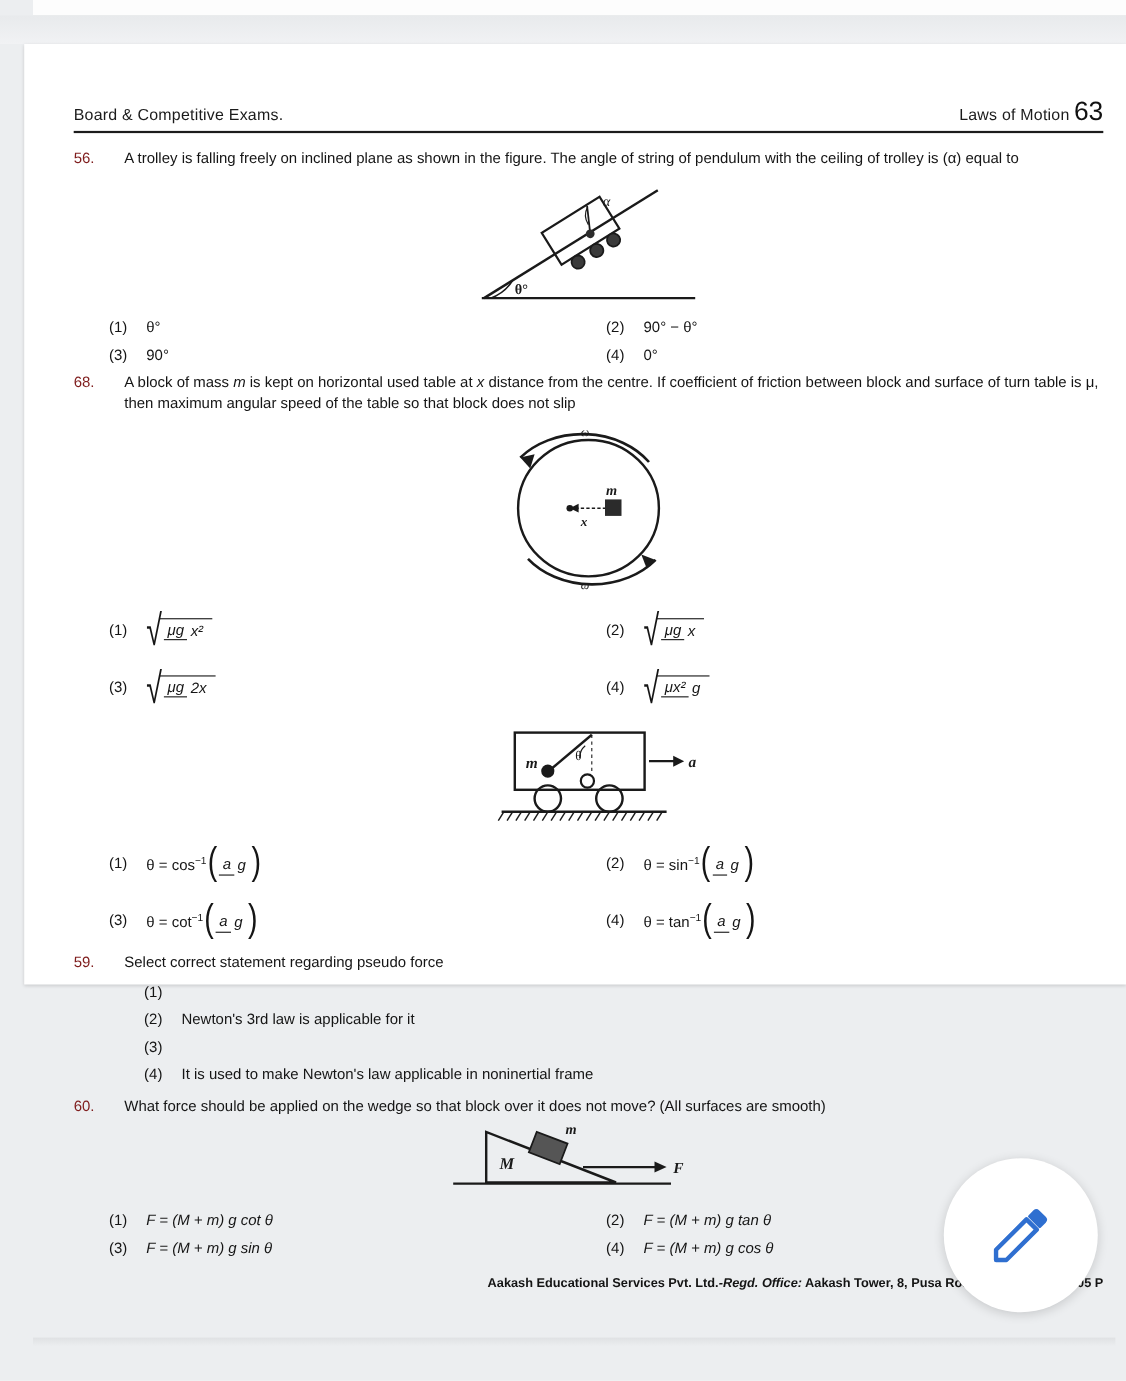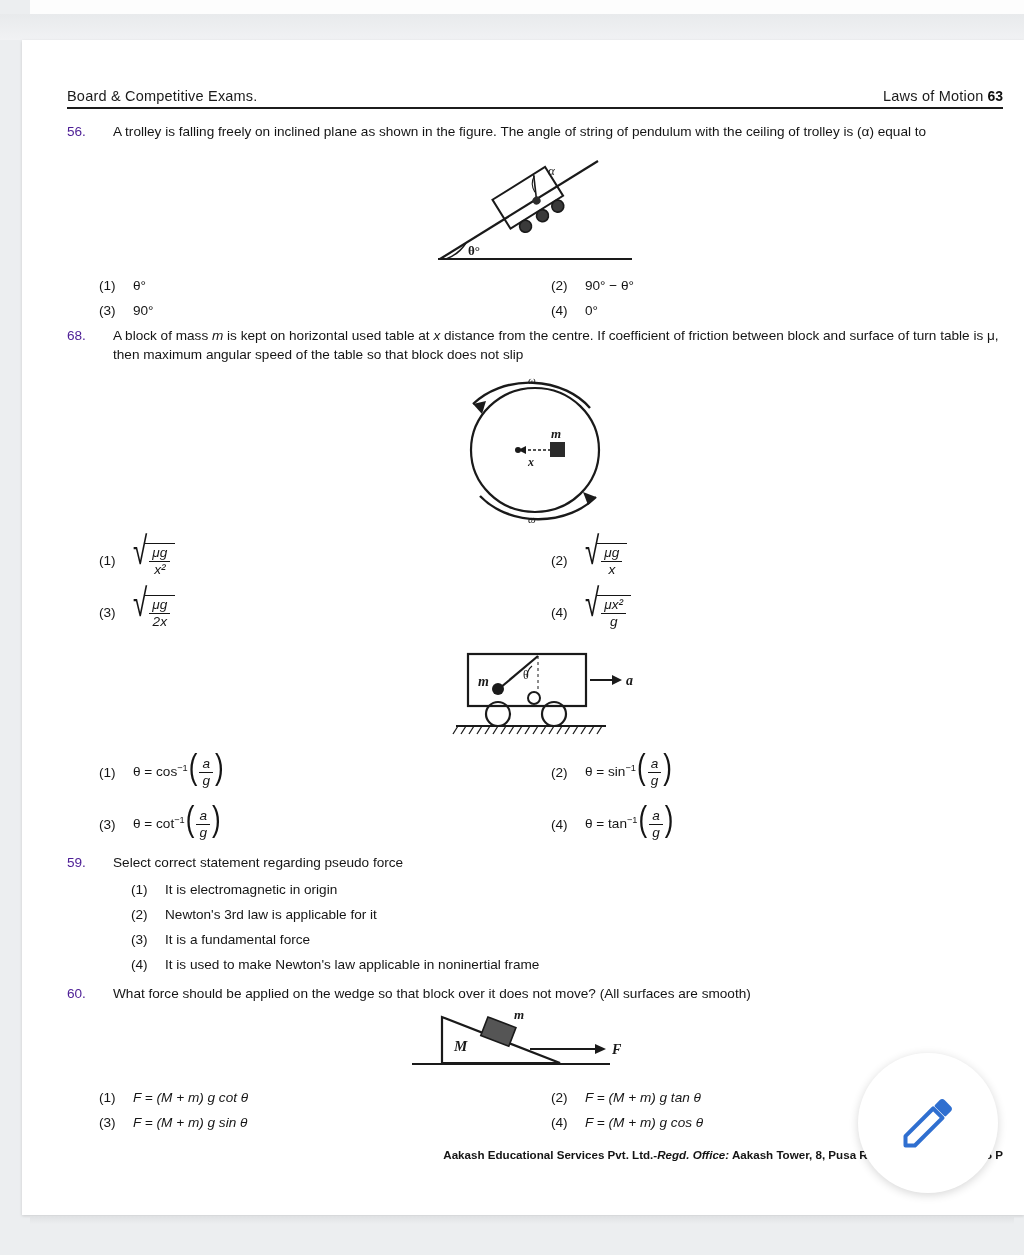--- a/index.html
+++ b/index.html
@@ -24,7 +24,7 @@
     background: linear-gradient(#e8eaec, #f1f2f4);
   }
   .page-card {
-    position: absolute; left: 22px; top: 40px; width: 1002px; height: 1175px;
+    position: absolute; left: 22px; top: 40px; width: 1002px; height: 855px;
     background: #ffffff;
     box-shadow: 0 1px 3px rgba(0,0,0,0.14);
   }

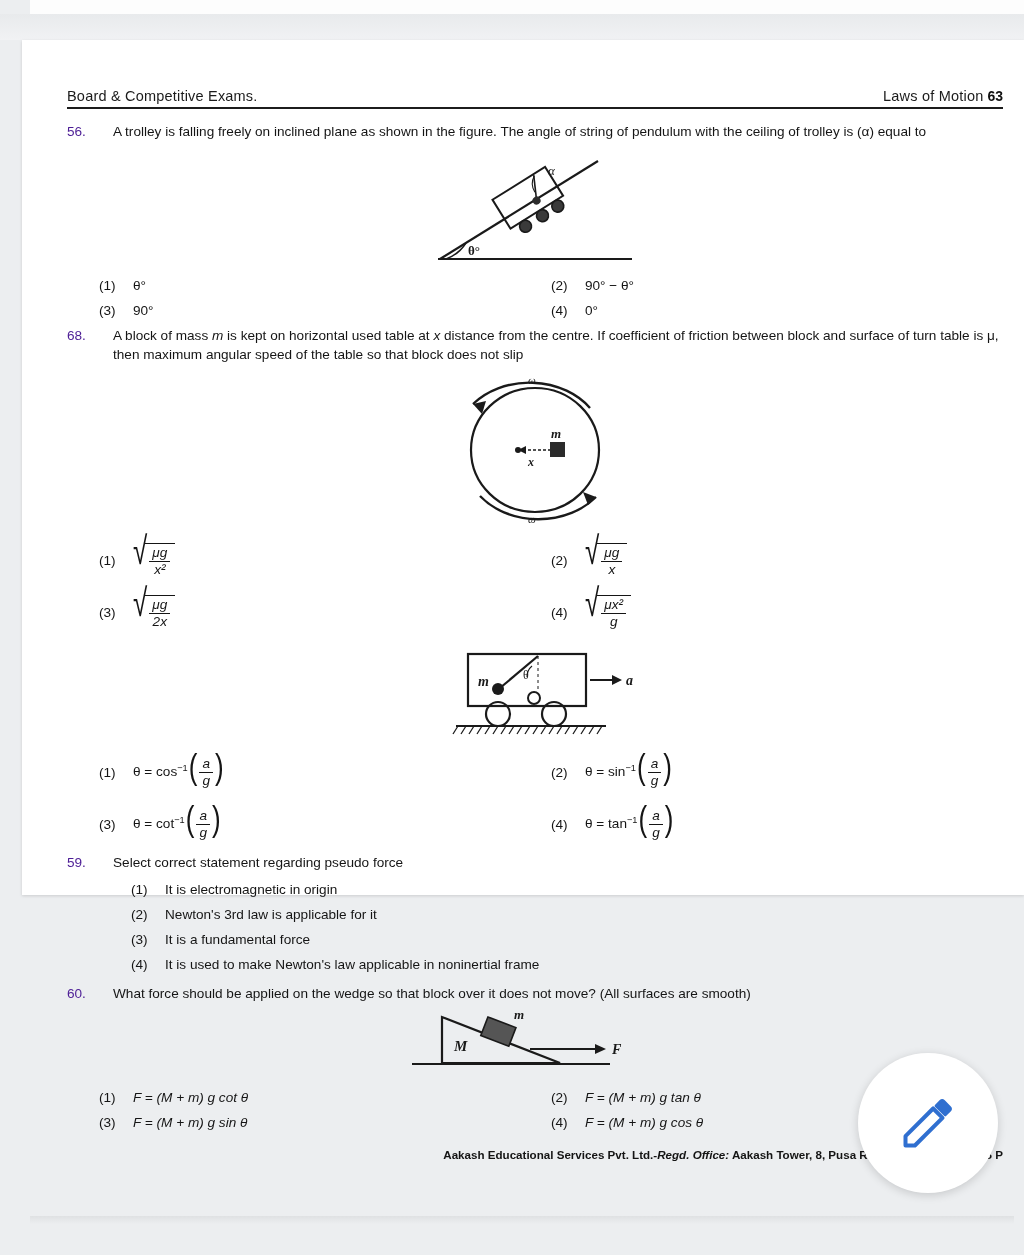--- a/index.html
+++ b/index.html
@@ -48,7 +48,7 @@
   }
   .header-right { display: flex; align-items: baseline; gap: 4px; }
   .header-chapter { font-size: 14.5px; color: #1b1b1b; letter-spacing: .2px; }
-  .header-page { font-size: 14px; font-weight: bold; color: #111; }
+  .header-page { font-size: 24px; font-weight: normal; color: #111; }
 
   
   .question { position: relative; margin-bottom: 2px; }

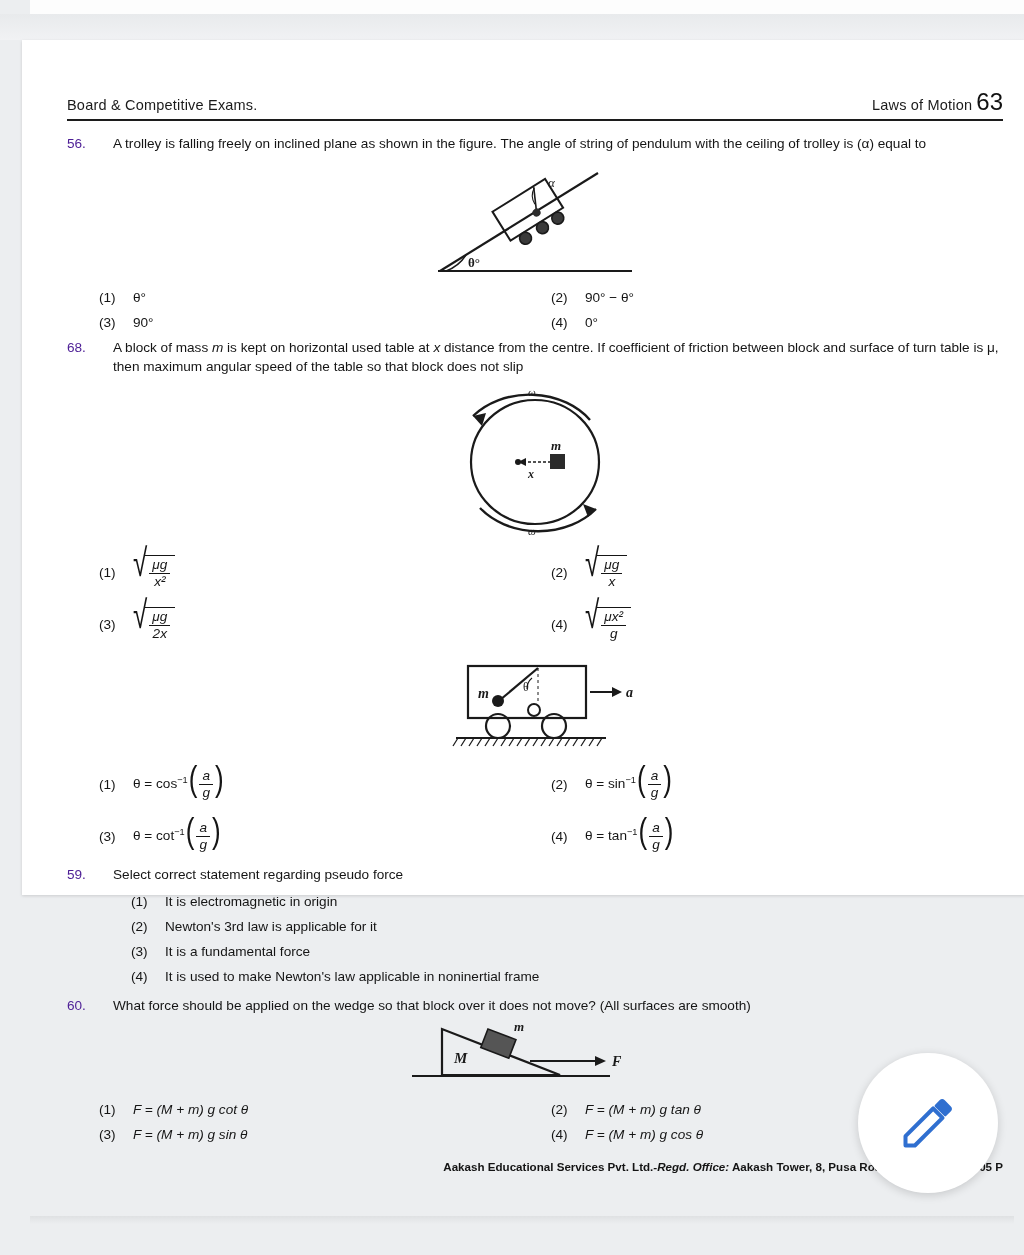--- a/index.html
+++ b/index.html
@@ -55,7 +55,7 @@
   .q-head { display: flex; align-items: flex-start; }
   .q-num {
     width: 32px; flex: 0 0 32px;
-    font-size: 13.6px; color: #4c1d95; padding-top: 1px;
+    font-size: 13.6px; color: #7f1d1d; padding-top: 1px;
   }
   .q-text {
     font-size: 13.6px; line-height: 1.36; color: #151515;

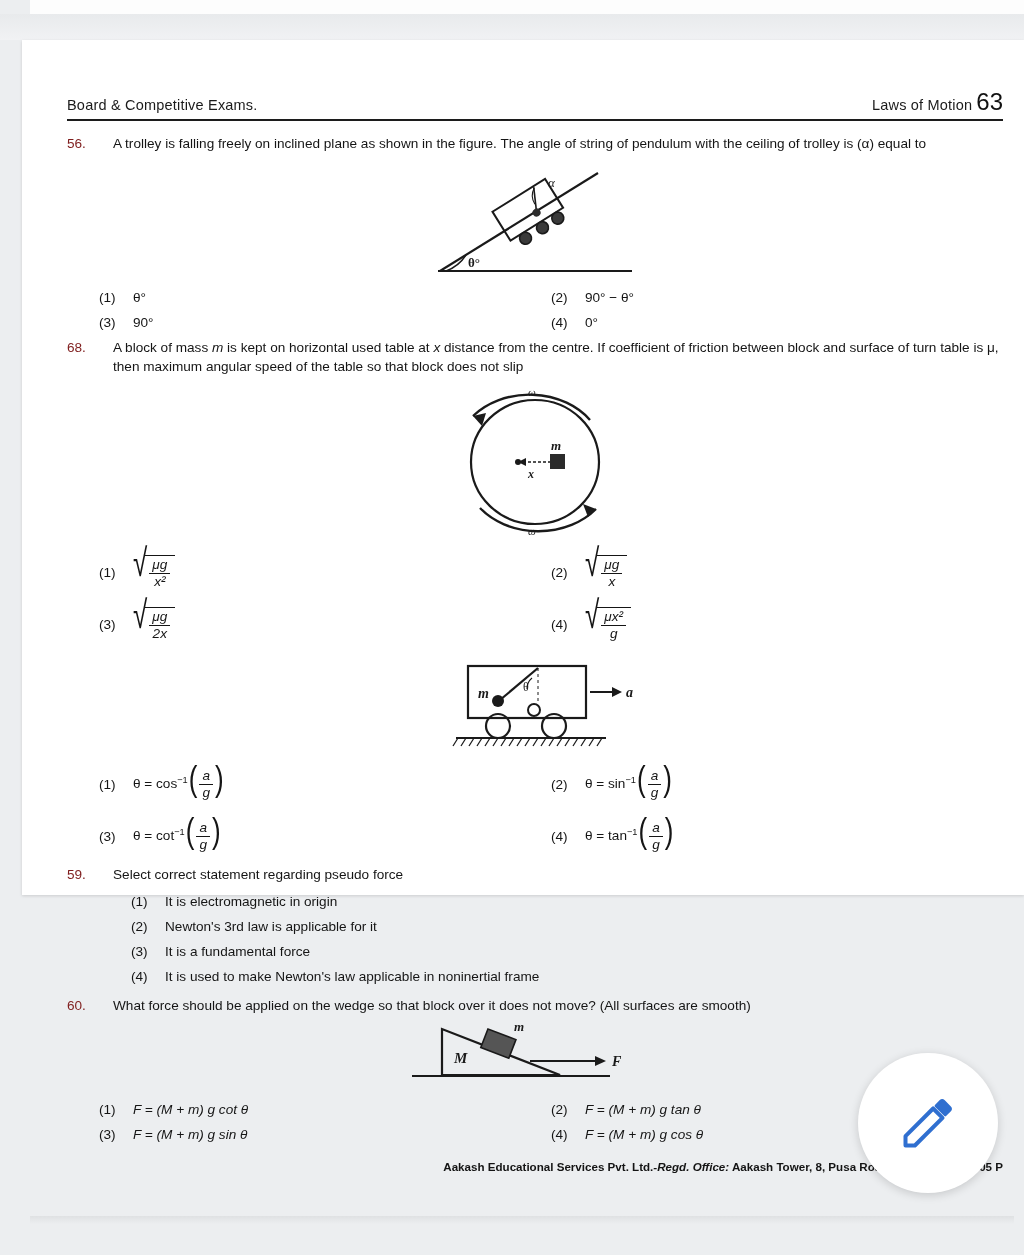--- a/index.html
+++ b/index.html
@@ -84,7 +84,7 @@
 
   
   .frac {
-    display: inline-flex; flex-direction: column;
+    display: inline-flex; flex-direction: row;
     vertical-align: middle; text-align: center;
     margin: 0 1px; line-height: 1.05;
   }

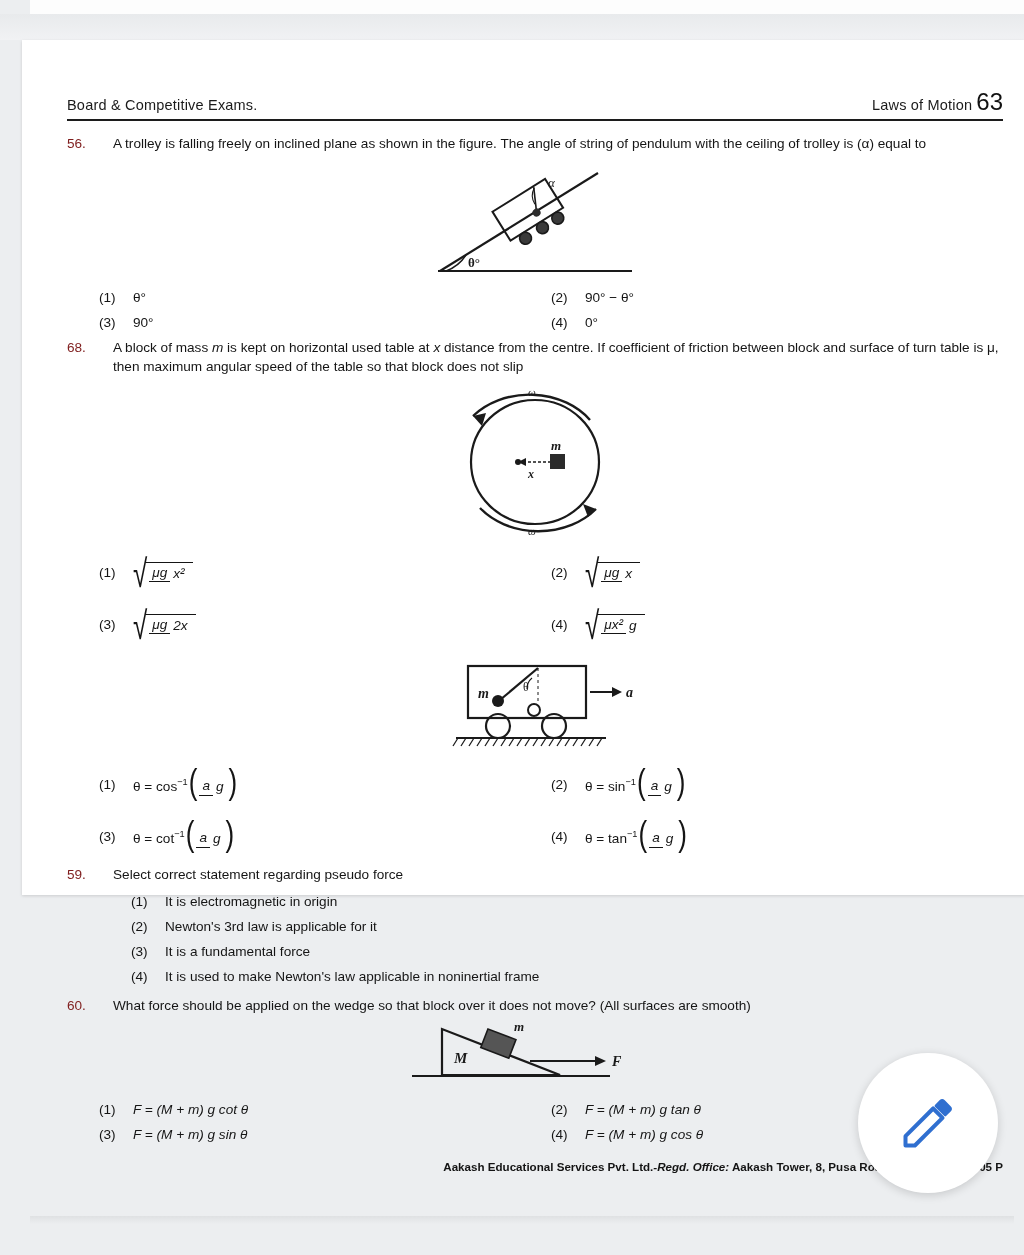--- a/index.html
+++ b/index.html
@@ -365,7 +365,6 @@
         <div class="options options-stack">
           <div class="opt">
             <span class="opt-label">(1)</span>
-            <span class="opt-body">It is electromagnetic in origin</span>
           </div>
           <div class="opt">
             <span class="opt-label">(2)</span>

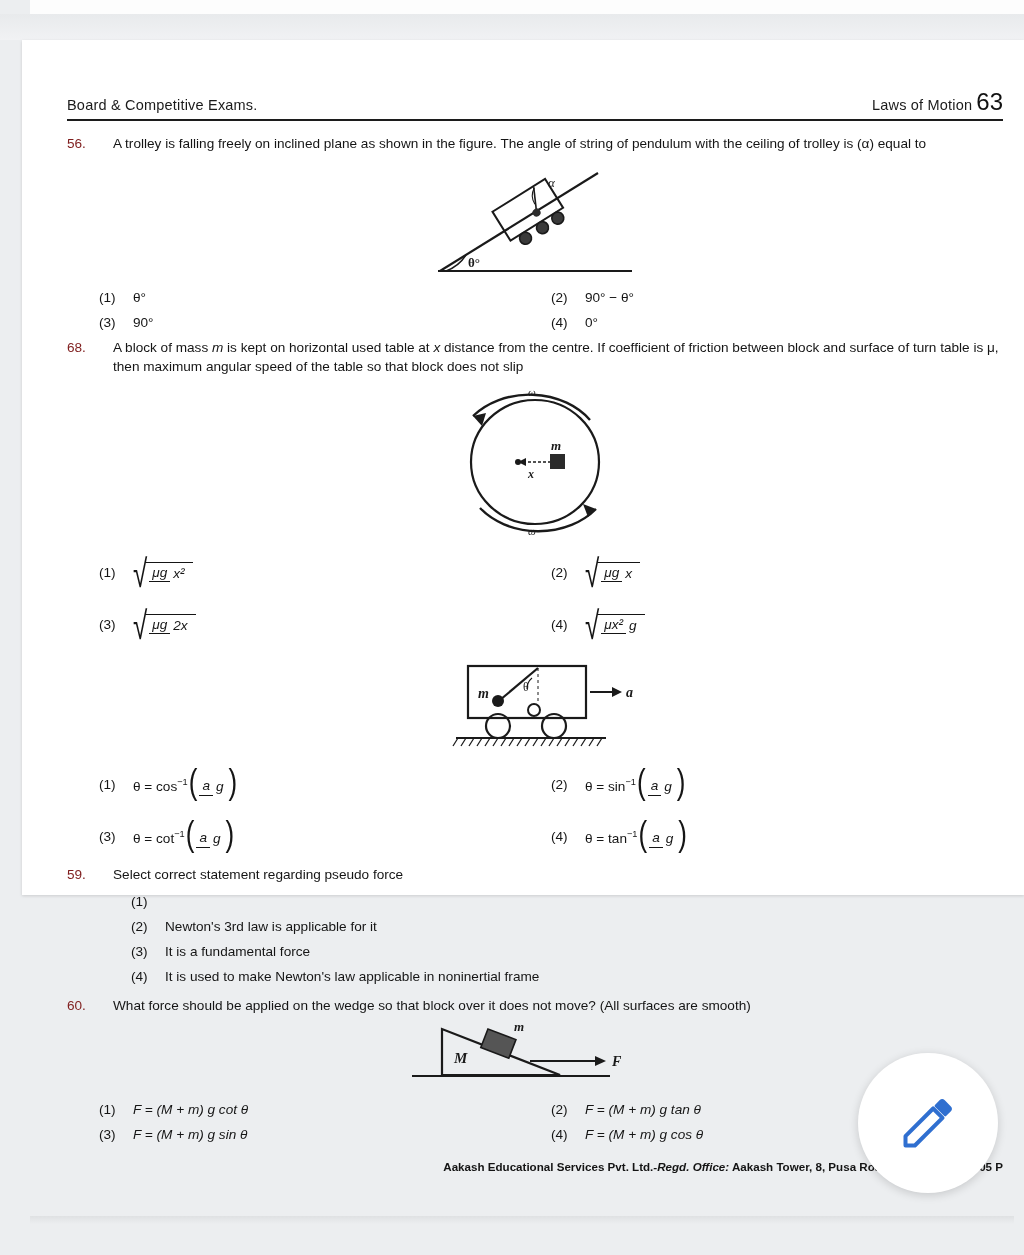--- a/index.html
+++ b/index.html
@@ -372,7 +372,6 @@
           </div>
           <div class="opt">
             <span class="opt-label">(3)</span>
-            <span class="opt-body">It is a fundamental force</span>
           </div>
           <div class="opt">
             <span class="opt-label">(4)</span>

